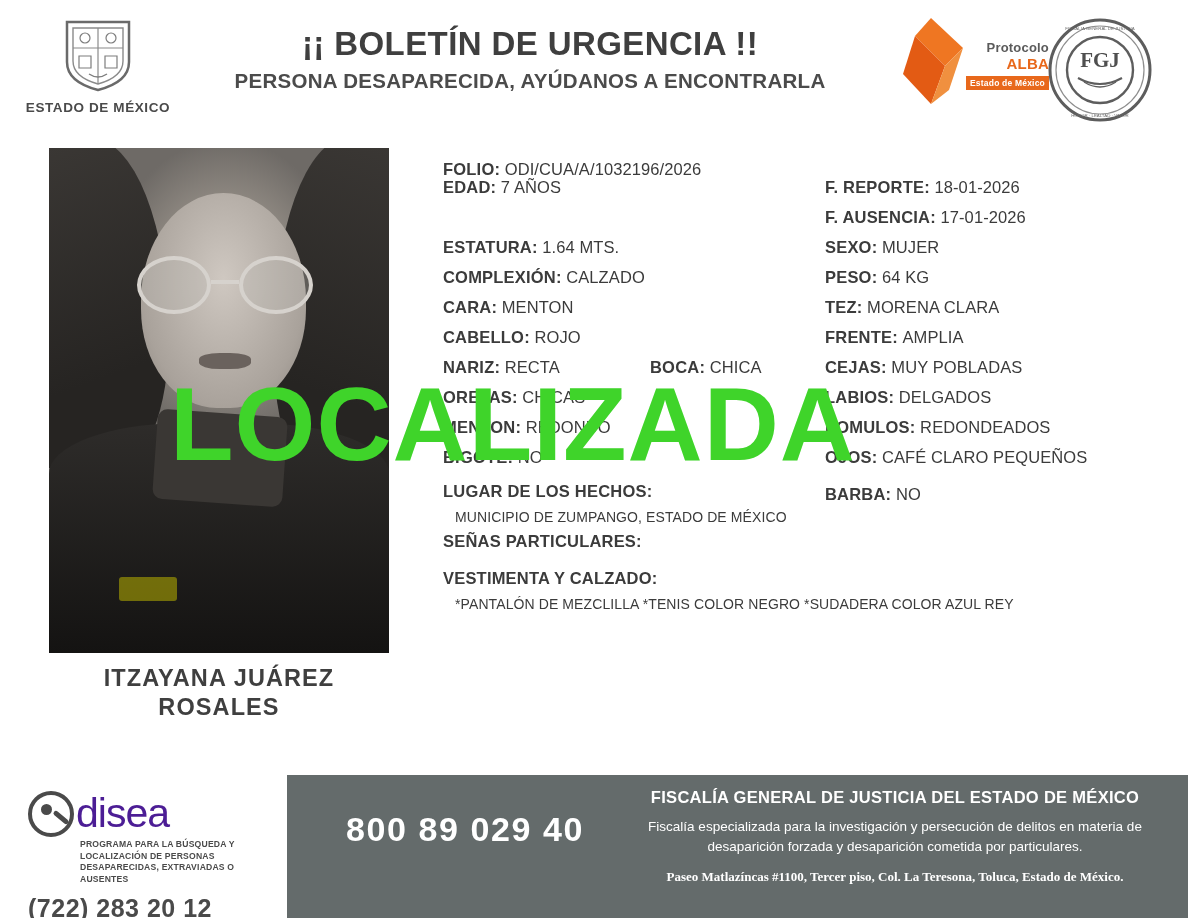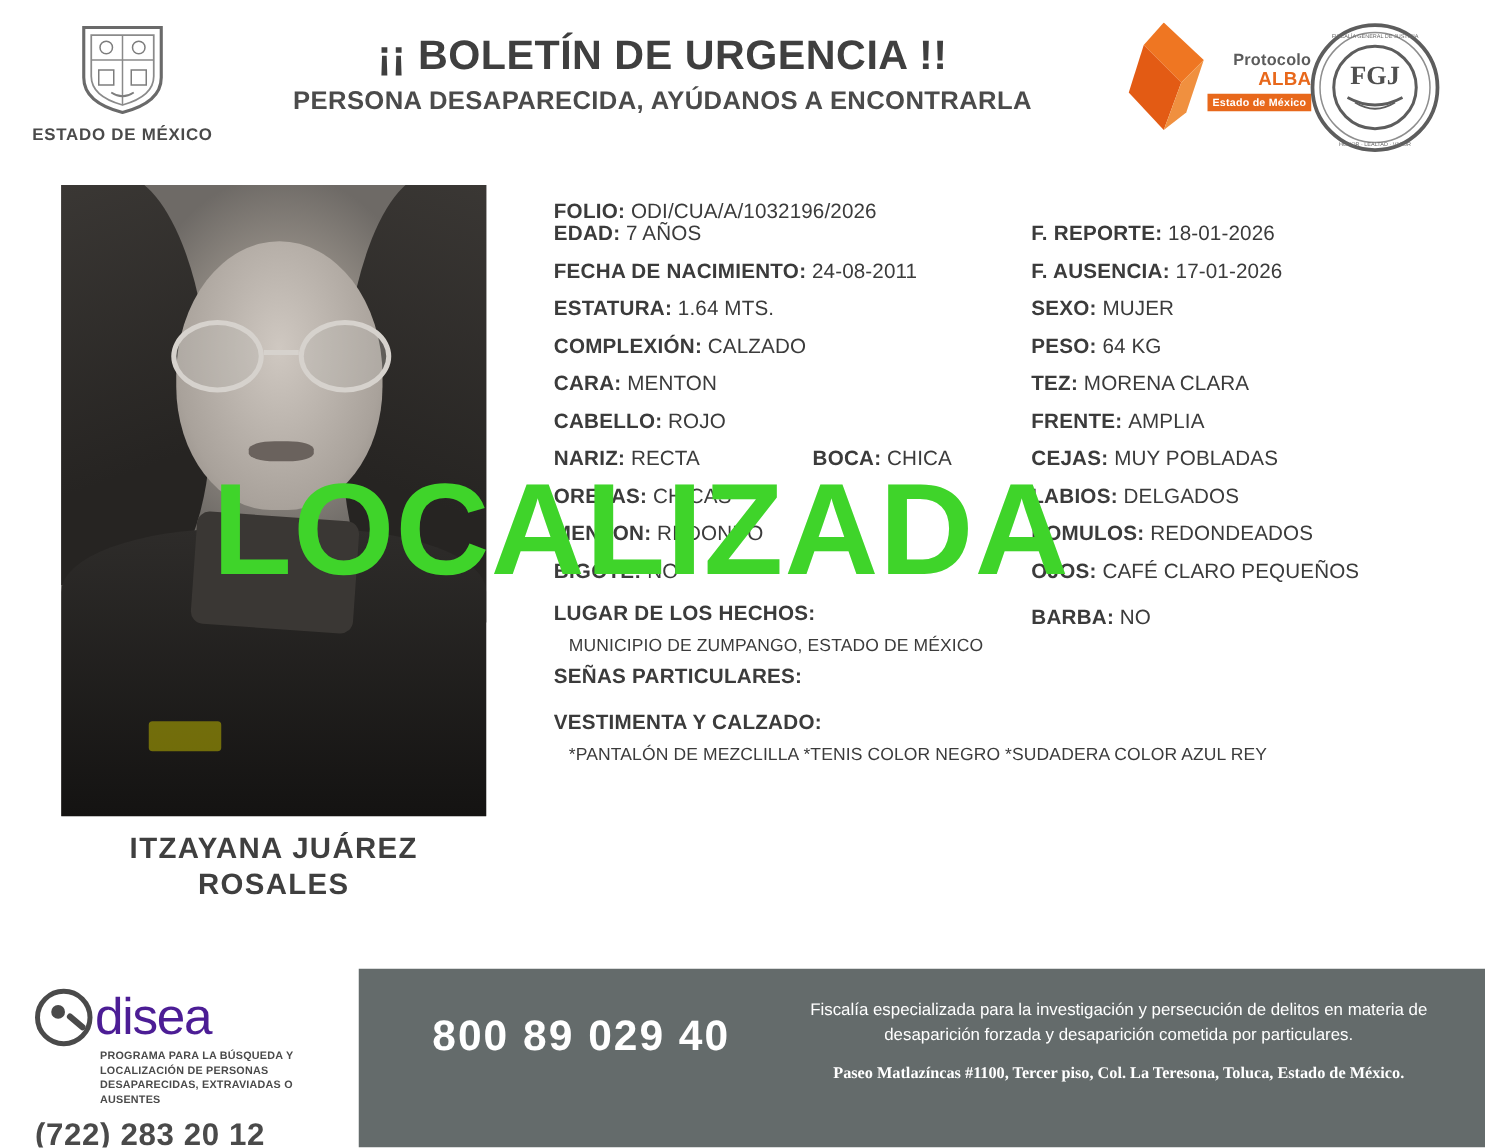--- a/index.html
+++ b/index.html
@@ -394,10 +394,6 @@
     <span class="lbl">EDAD:</span>
     <span class="val">7 AÑOS</span>
   </div>
-  <div class="row col-left" style="top:68px;">
-    <span class="lbl">FECHA DE NACIMIENTO:</span>
-    <span class="val">24-08-2011</span>
-  </div>
   <div class="row col-left" style="top:98px;">
     <span class="lbl">ESTATURA:</span>
     <span class="val">1.64 MTS.</span>

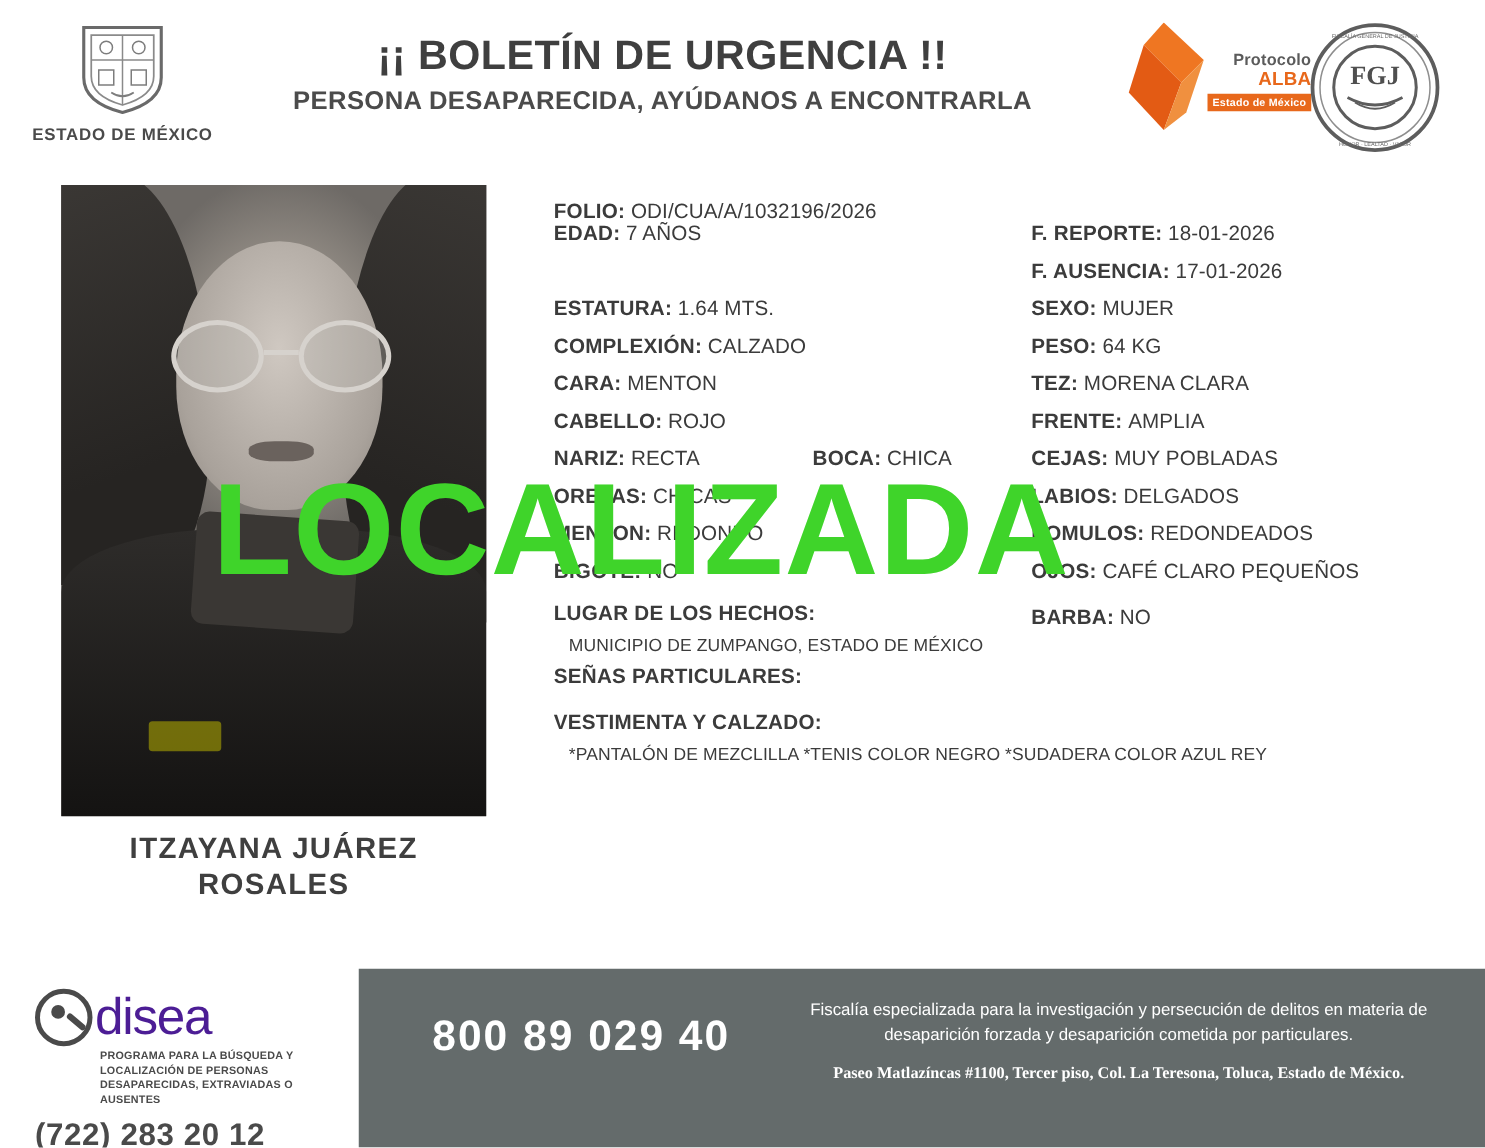--- a/index.html
+++ b/index.html
@@ -953,6 +953,7 @@
 </div>
 
 <div class="fgj-text">
+  <div class="f1">FISCALÍA GENERAL DE JUSTICIA DEL ESTADO DE MÉXICO</div>
   <div class="f2">Fiscalía especializada para la investigación y persecución de delitos en materia de desaparición forzada y desaparición cometida por particulares.</div>
   <div class="f3">Paseo Matlazíncas #1100, Tercer piso, Col. La Teresona, Toluca, Estado de México.</div>
 </div>

